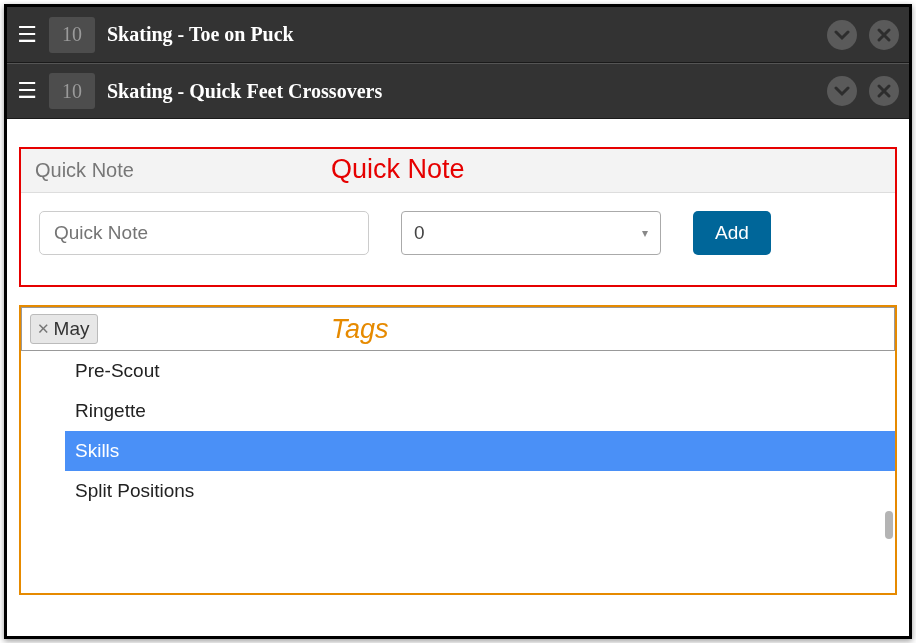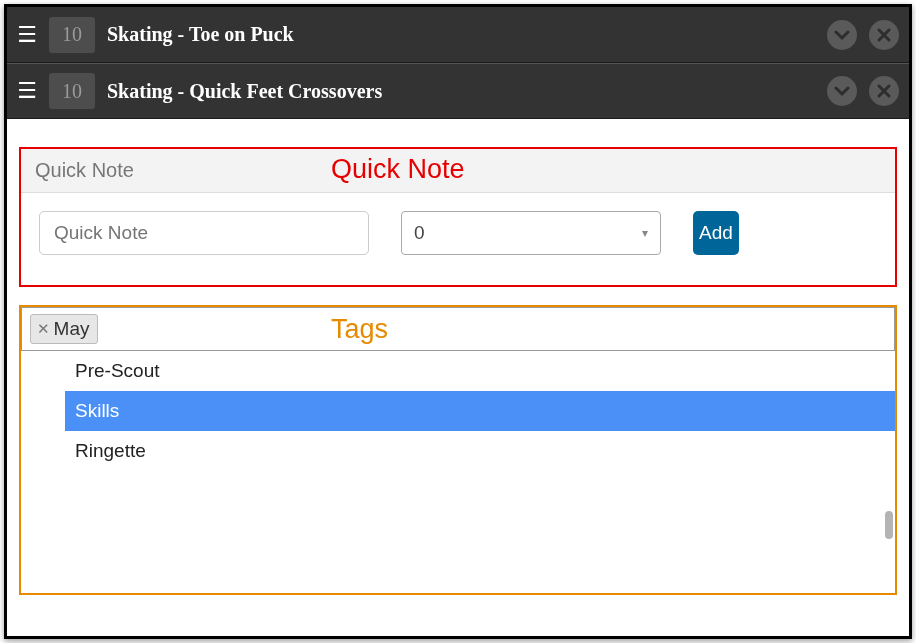--- a/index.html
+++ b/index.html
@@ -128,7 +128,7 @@
     border: none;
     border-radius: 5px;
     height: 44px;
-    padding: 0 6px;
+    padding: 0 22px;
     font-size: 19px;
     cursor: pointer;
   }

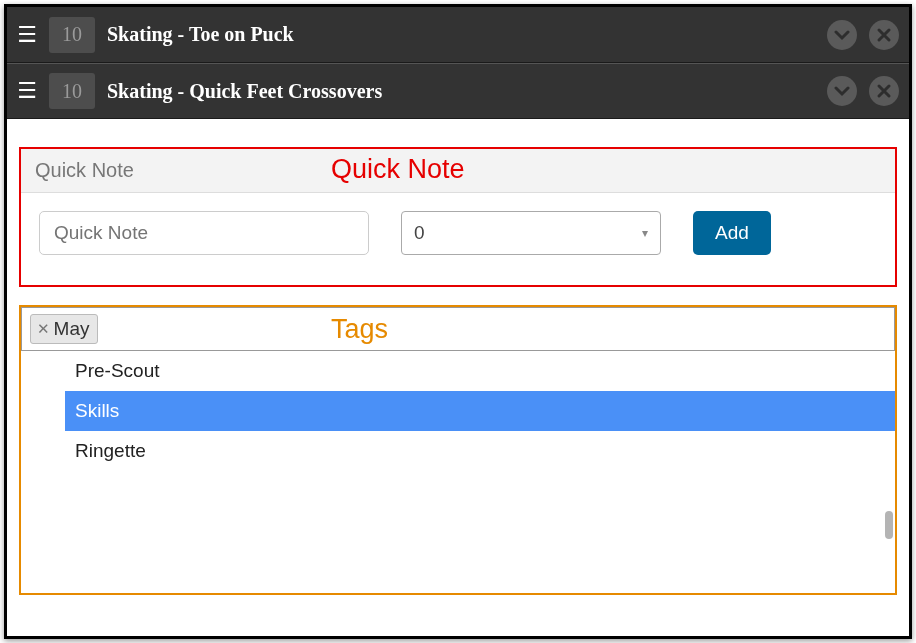--- a/index.html
+++ b/index.html
@@ -174,6 +174,7 @@
     left: 310px;
     color: #e68a00;
     font-size: 27px;
+    font-style: italic;
   }
   .tags-list {
     position: relative;

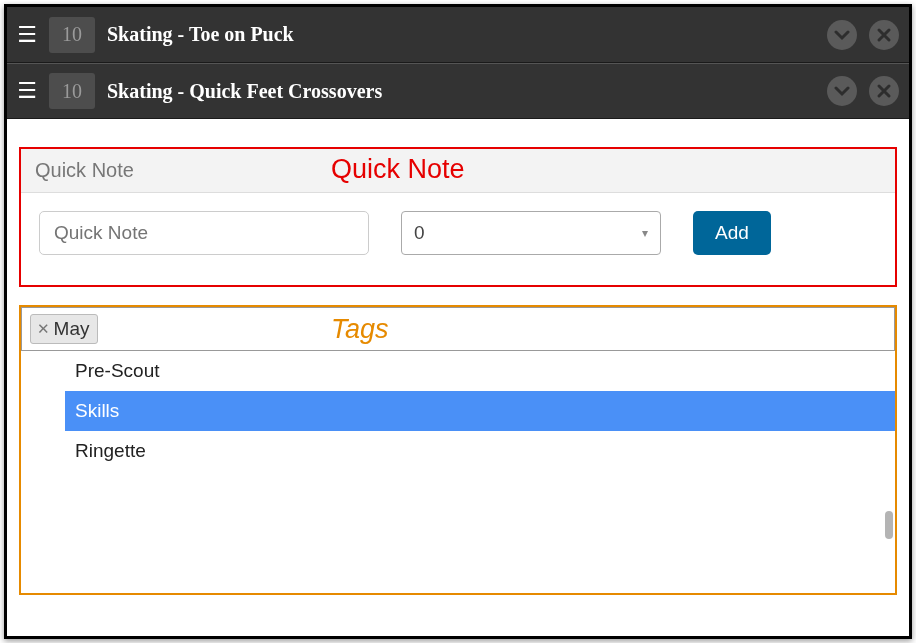--- a/index.html
+++ b/index.html
@@ -264,8 +264,8 @@
     </div>
     <div class="tags-list">
       <div class="tag-row">Pre-Scout</div>
+      <div class="tag-row">Ringette</div>
       <div class="tag-row sel">Skills</div>
-      <div class="tag-row">Ringette</div>
       <div class="scroll-stub"></div>
     </div>
   </div>

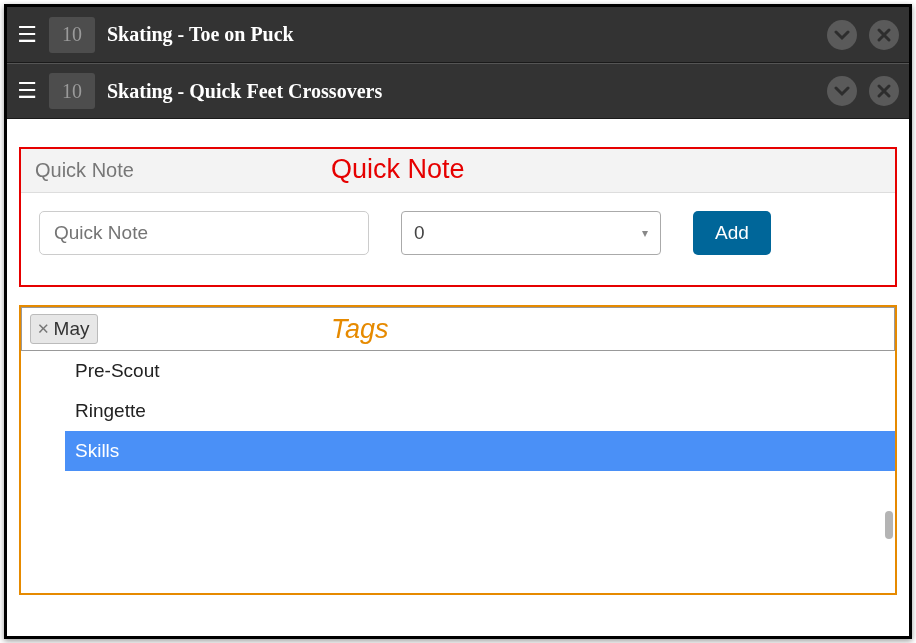--- a/index.html
+++ b/index.html
@@ -266,6 +266,7 @@
       <div class="tag-row">Pre-Scout</div>
       <div class="tag-row">Ringette</div>
       <div class="tag-row sel">Skills</div>
+      <div class="tag-row">Split Positions</div>
       <div class="scroll-stub"></div>
     </div>
   </div>

